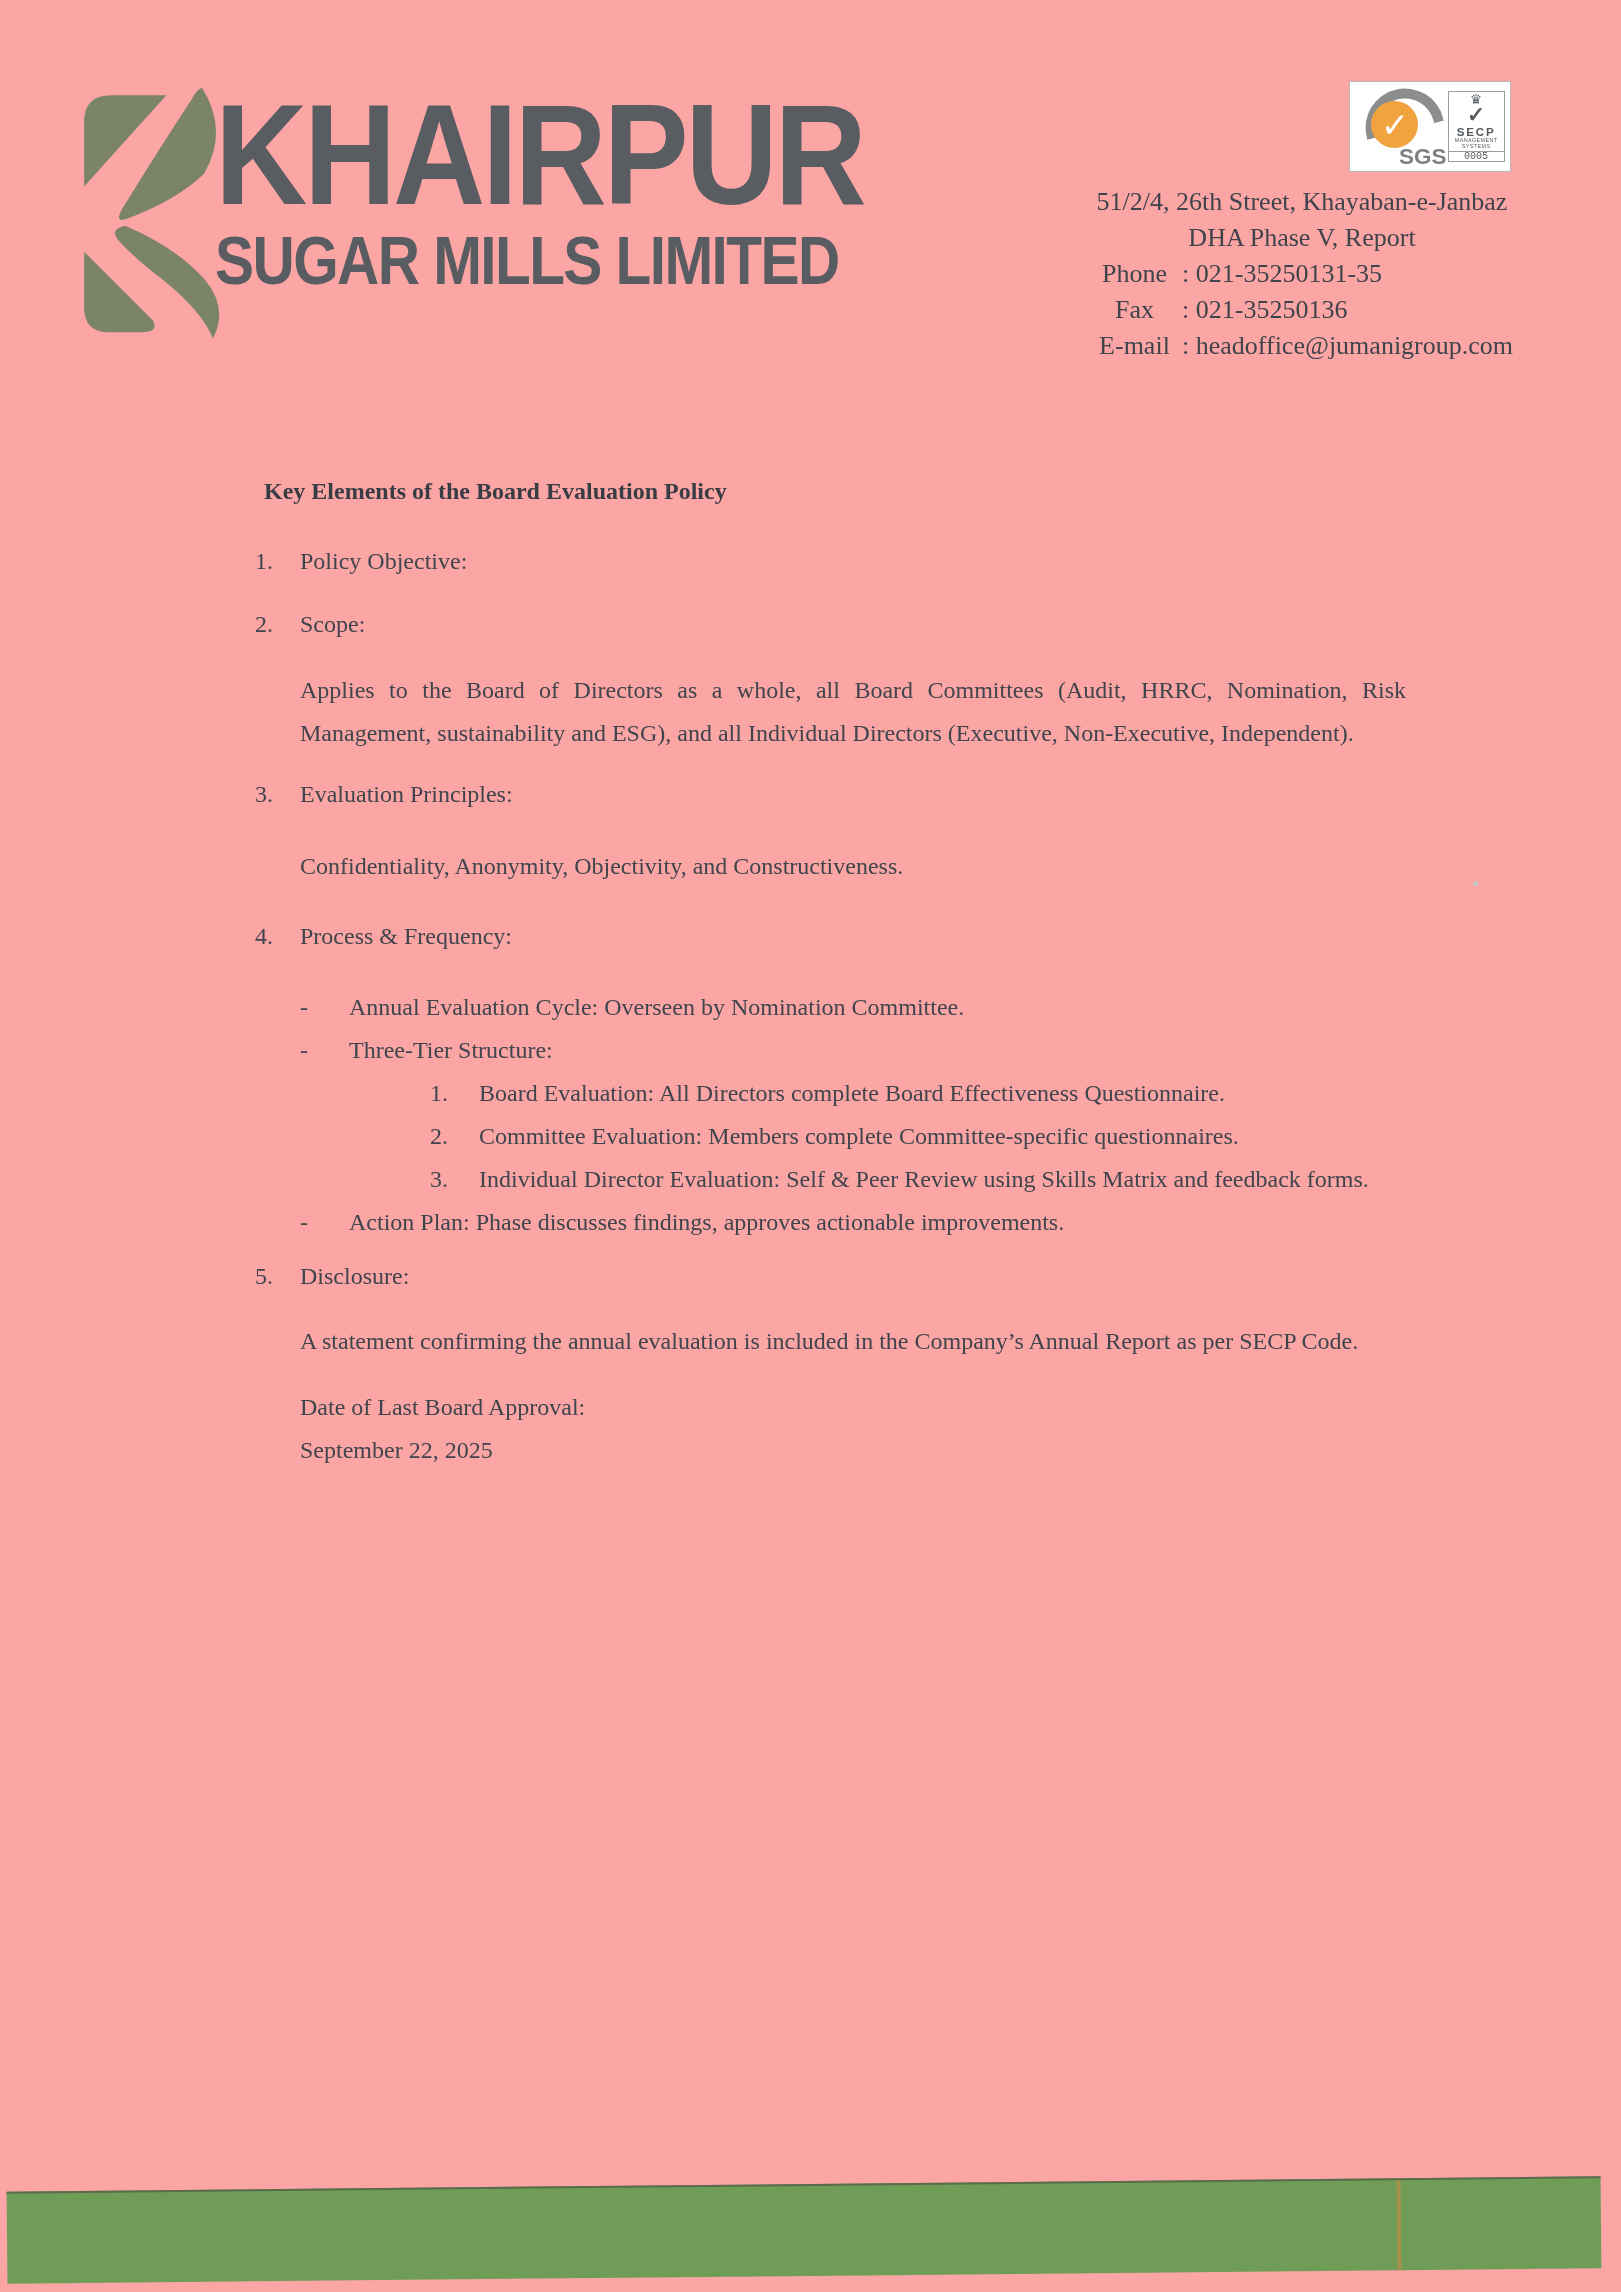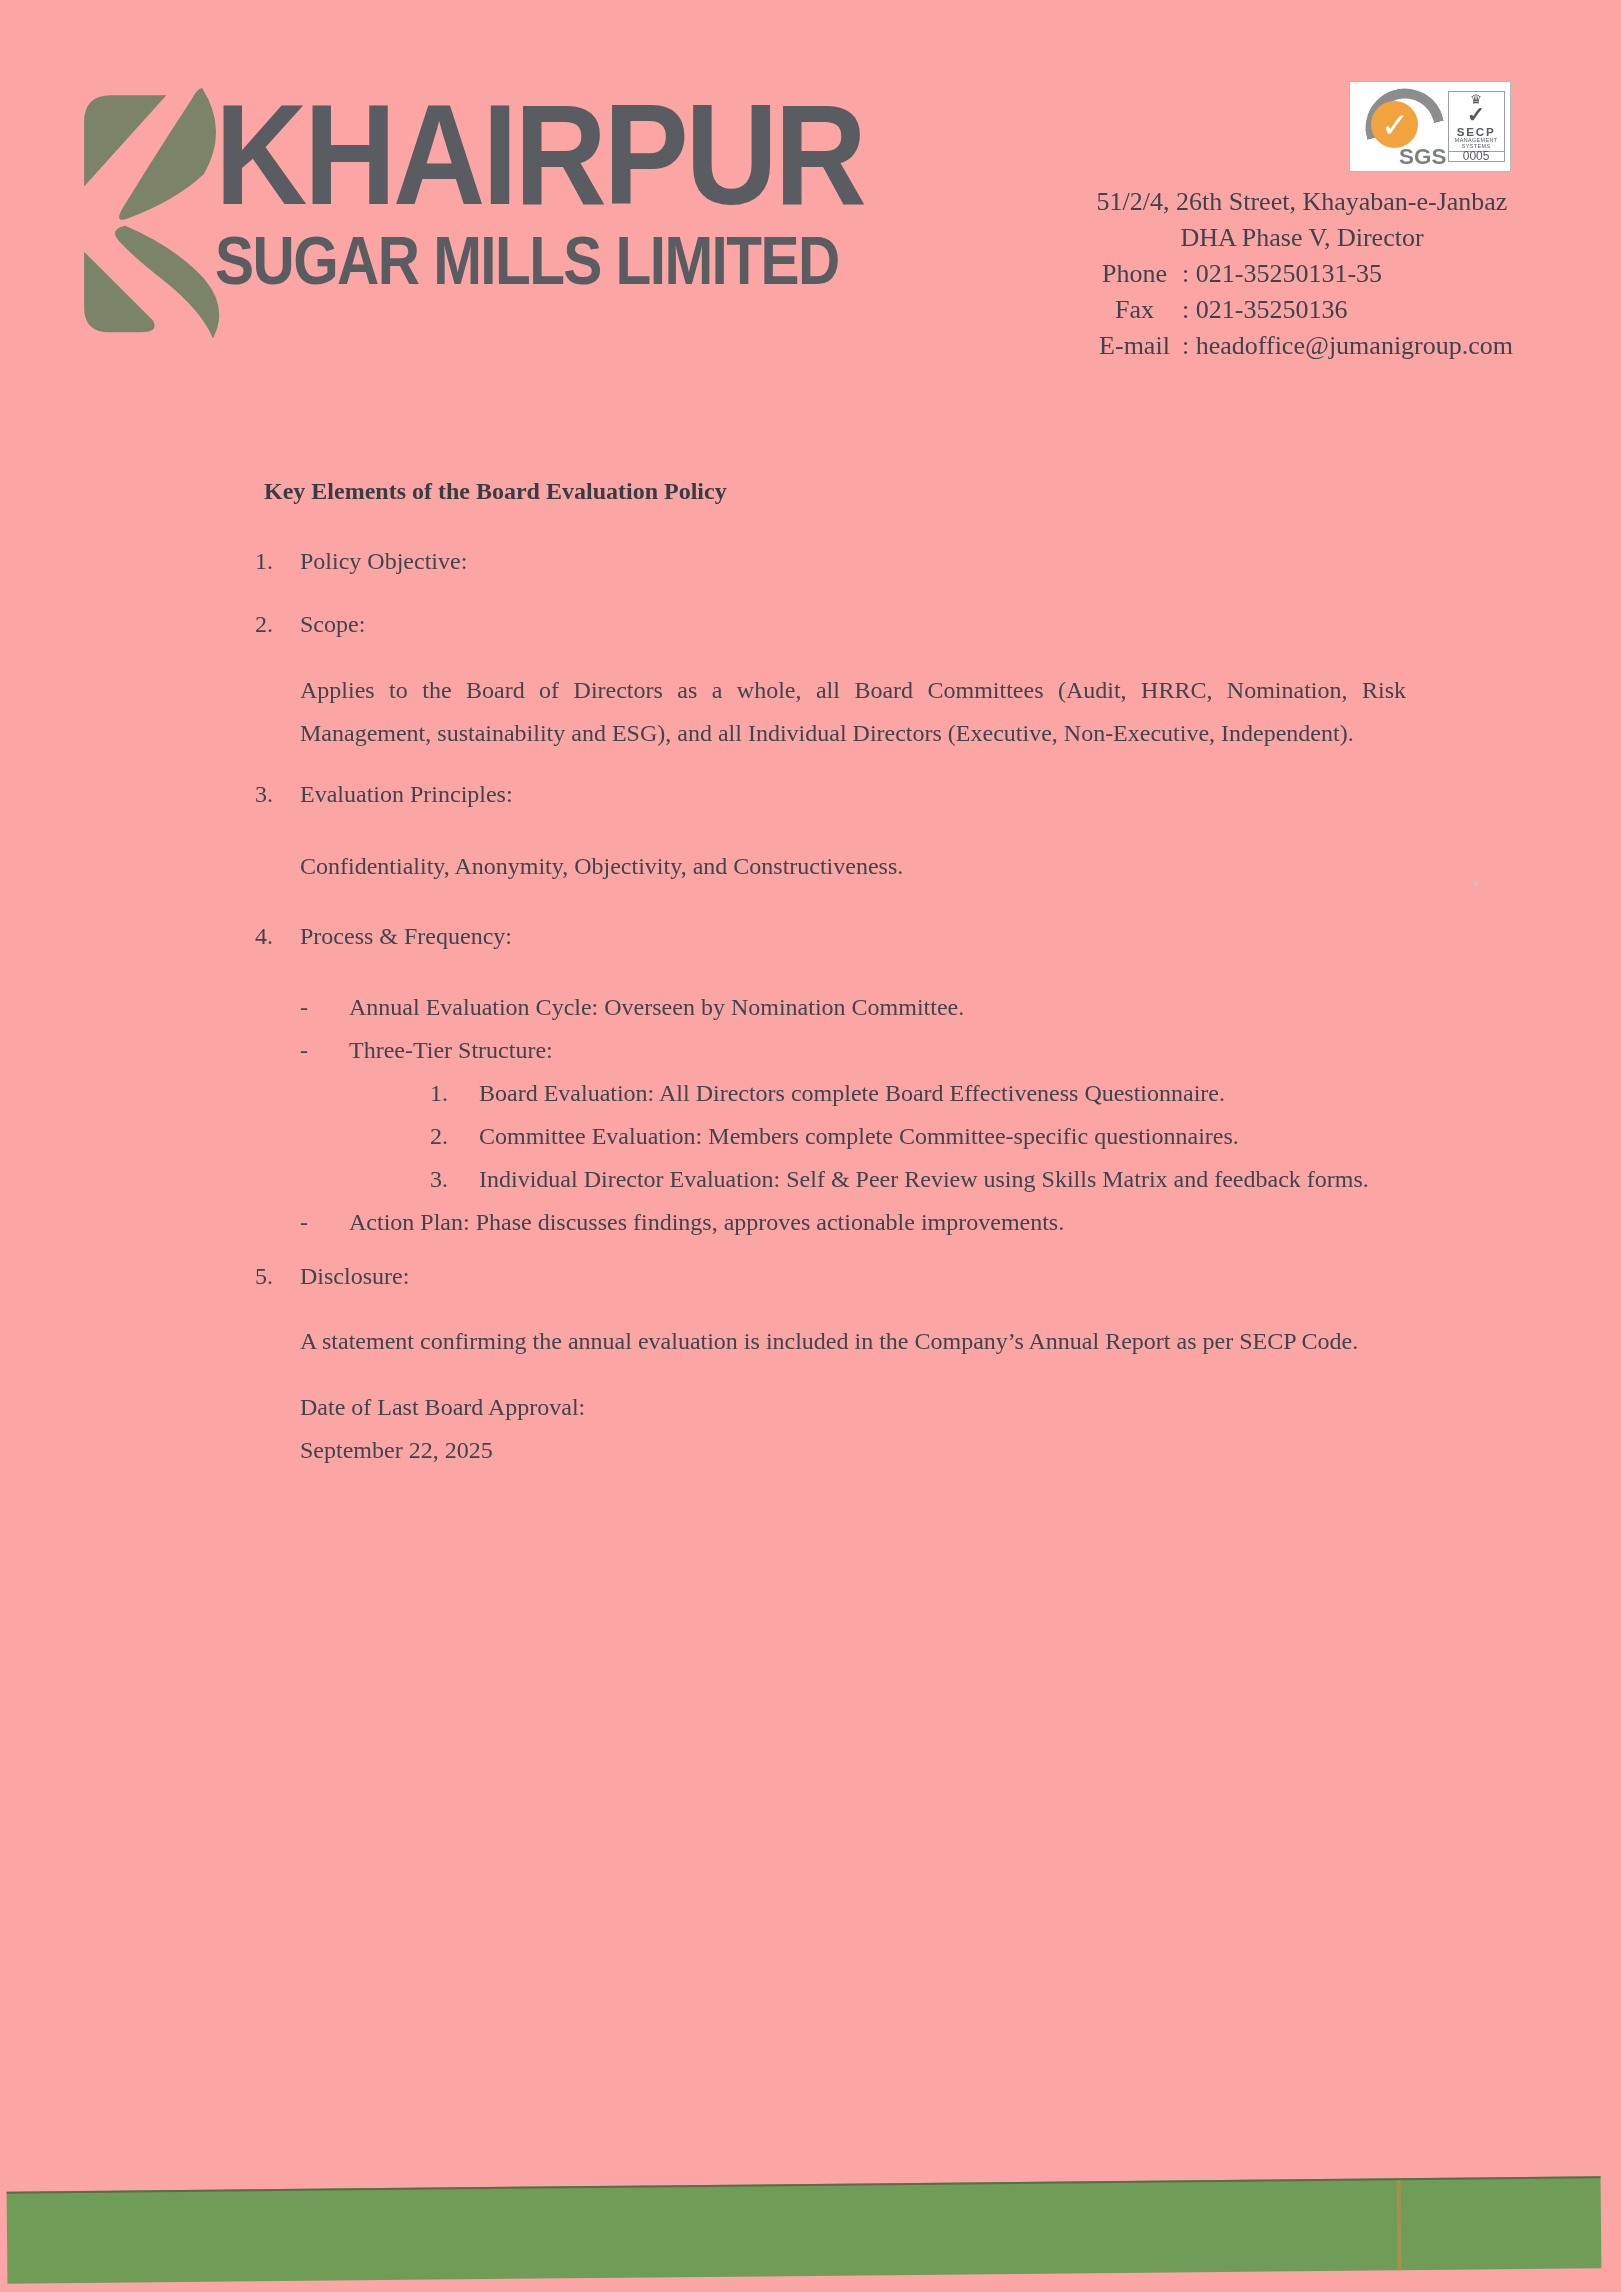--- a/index.html
+++ b/index.html
@@ -36,7 +36,7 @@
   .ukas-check { font-size:21.5px; line-height:19.7px; font-weight:bold; }
   .ukas-name { font-size:11.6px; letter-spacing:1.8px; font-weight:bold; line-height:12.5px; }
   .ukas-sub { font-size:5.4px; line-height:5.4px; letter-spacing:0.4px; }
-  .ukas-num { font-size:12px; line-height:9px; border:0.9px solid #9aa0a0; border-top:none; }
+  .ukas-num { font-size:10px; line-height:9px; border:0.9px solid #9aa0a0; border-top:none;font-family:Liberation Mono, monospace; }
 
   .contact { position:absolute; left:1087px; top:184px; width:430px;
              font-size:26px; line-height:36px; color:#3e444b;text-align:center; }

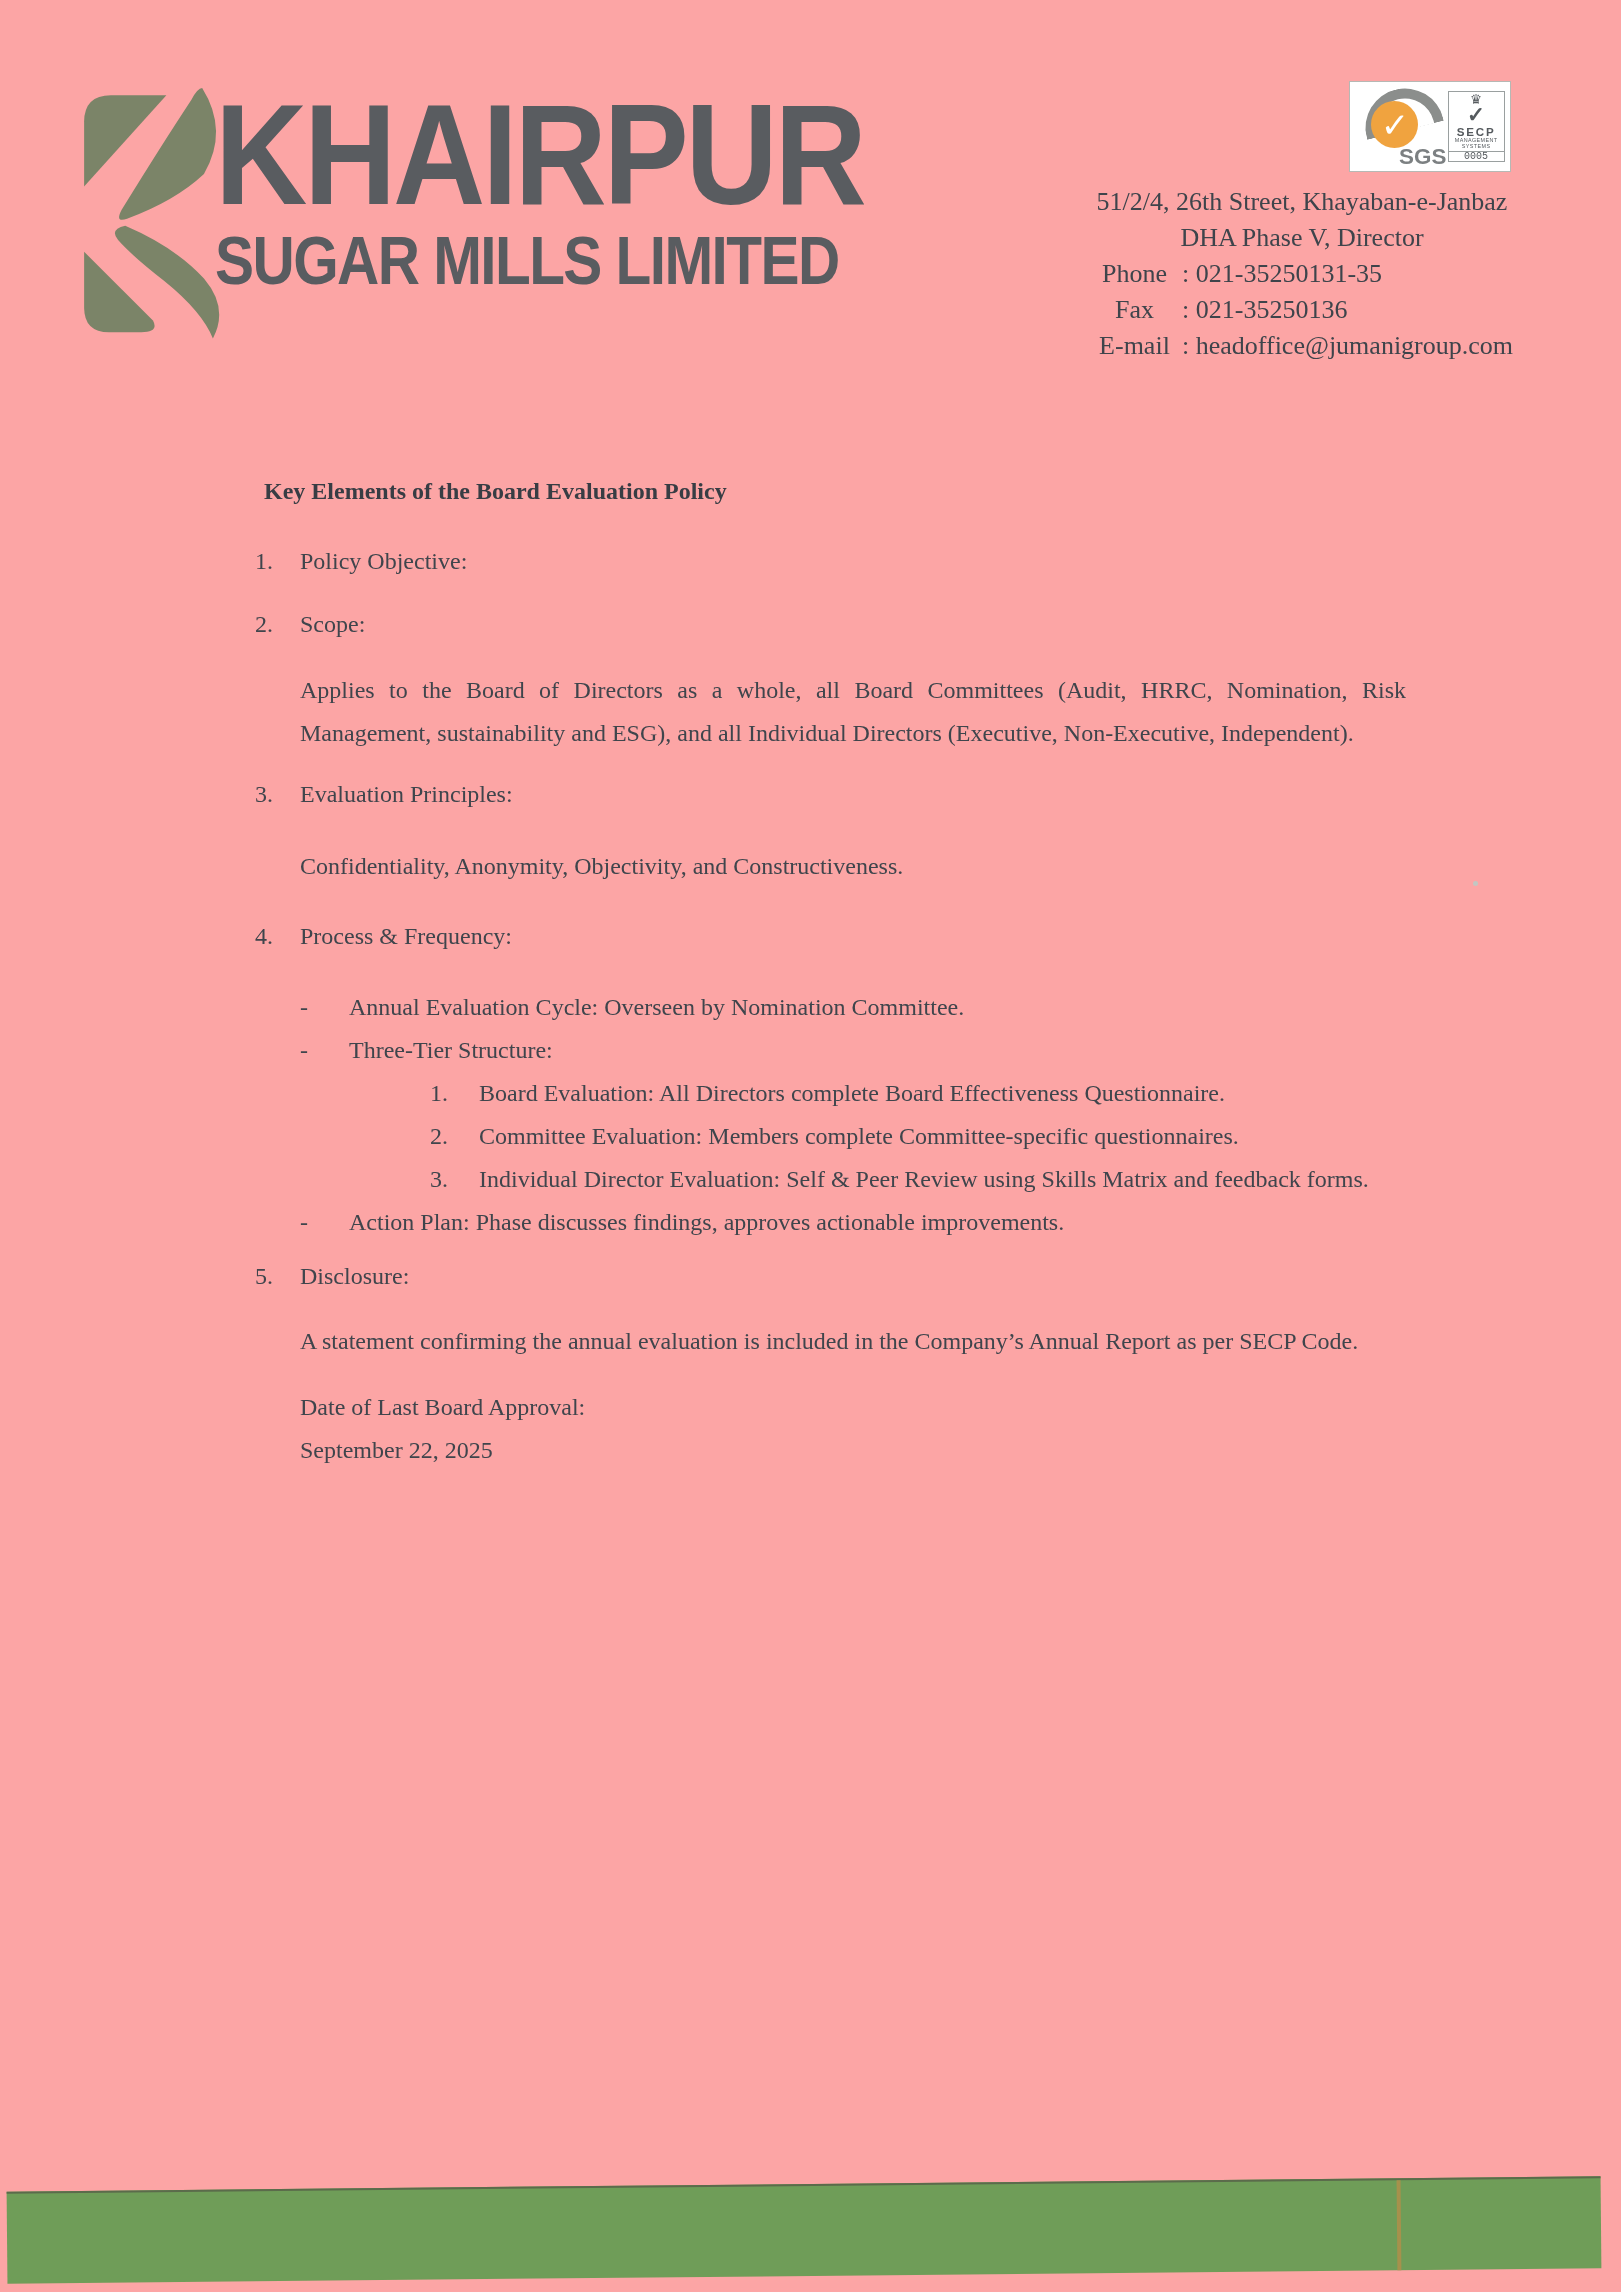--- a/index.html
+++ b/index.html
@@ -110,7 +110,7 @@
 
   <div class="contact">
     <div>51/2/4, 26th Street, Khayaban-e-Janbaz</div>
-    <div>DHA Phase V, Director</div>
+    <div>DHA Phase V, Report</div>
     <div class="contact-row">
       <span class="contact-label">Phone</span>
       <span>: 021-35250131-35</span>

